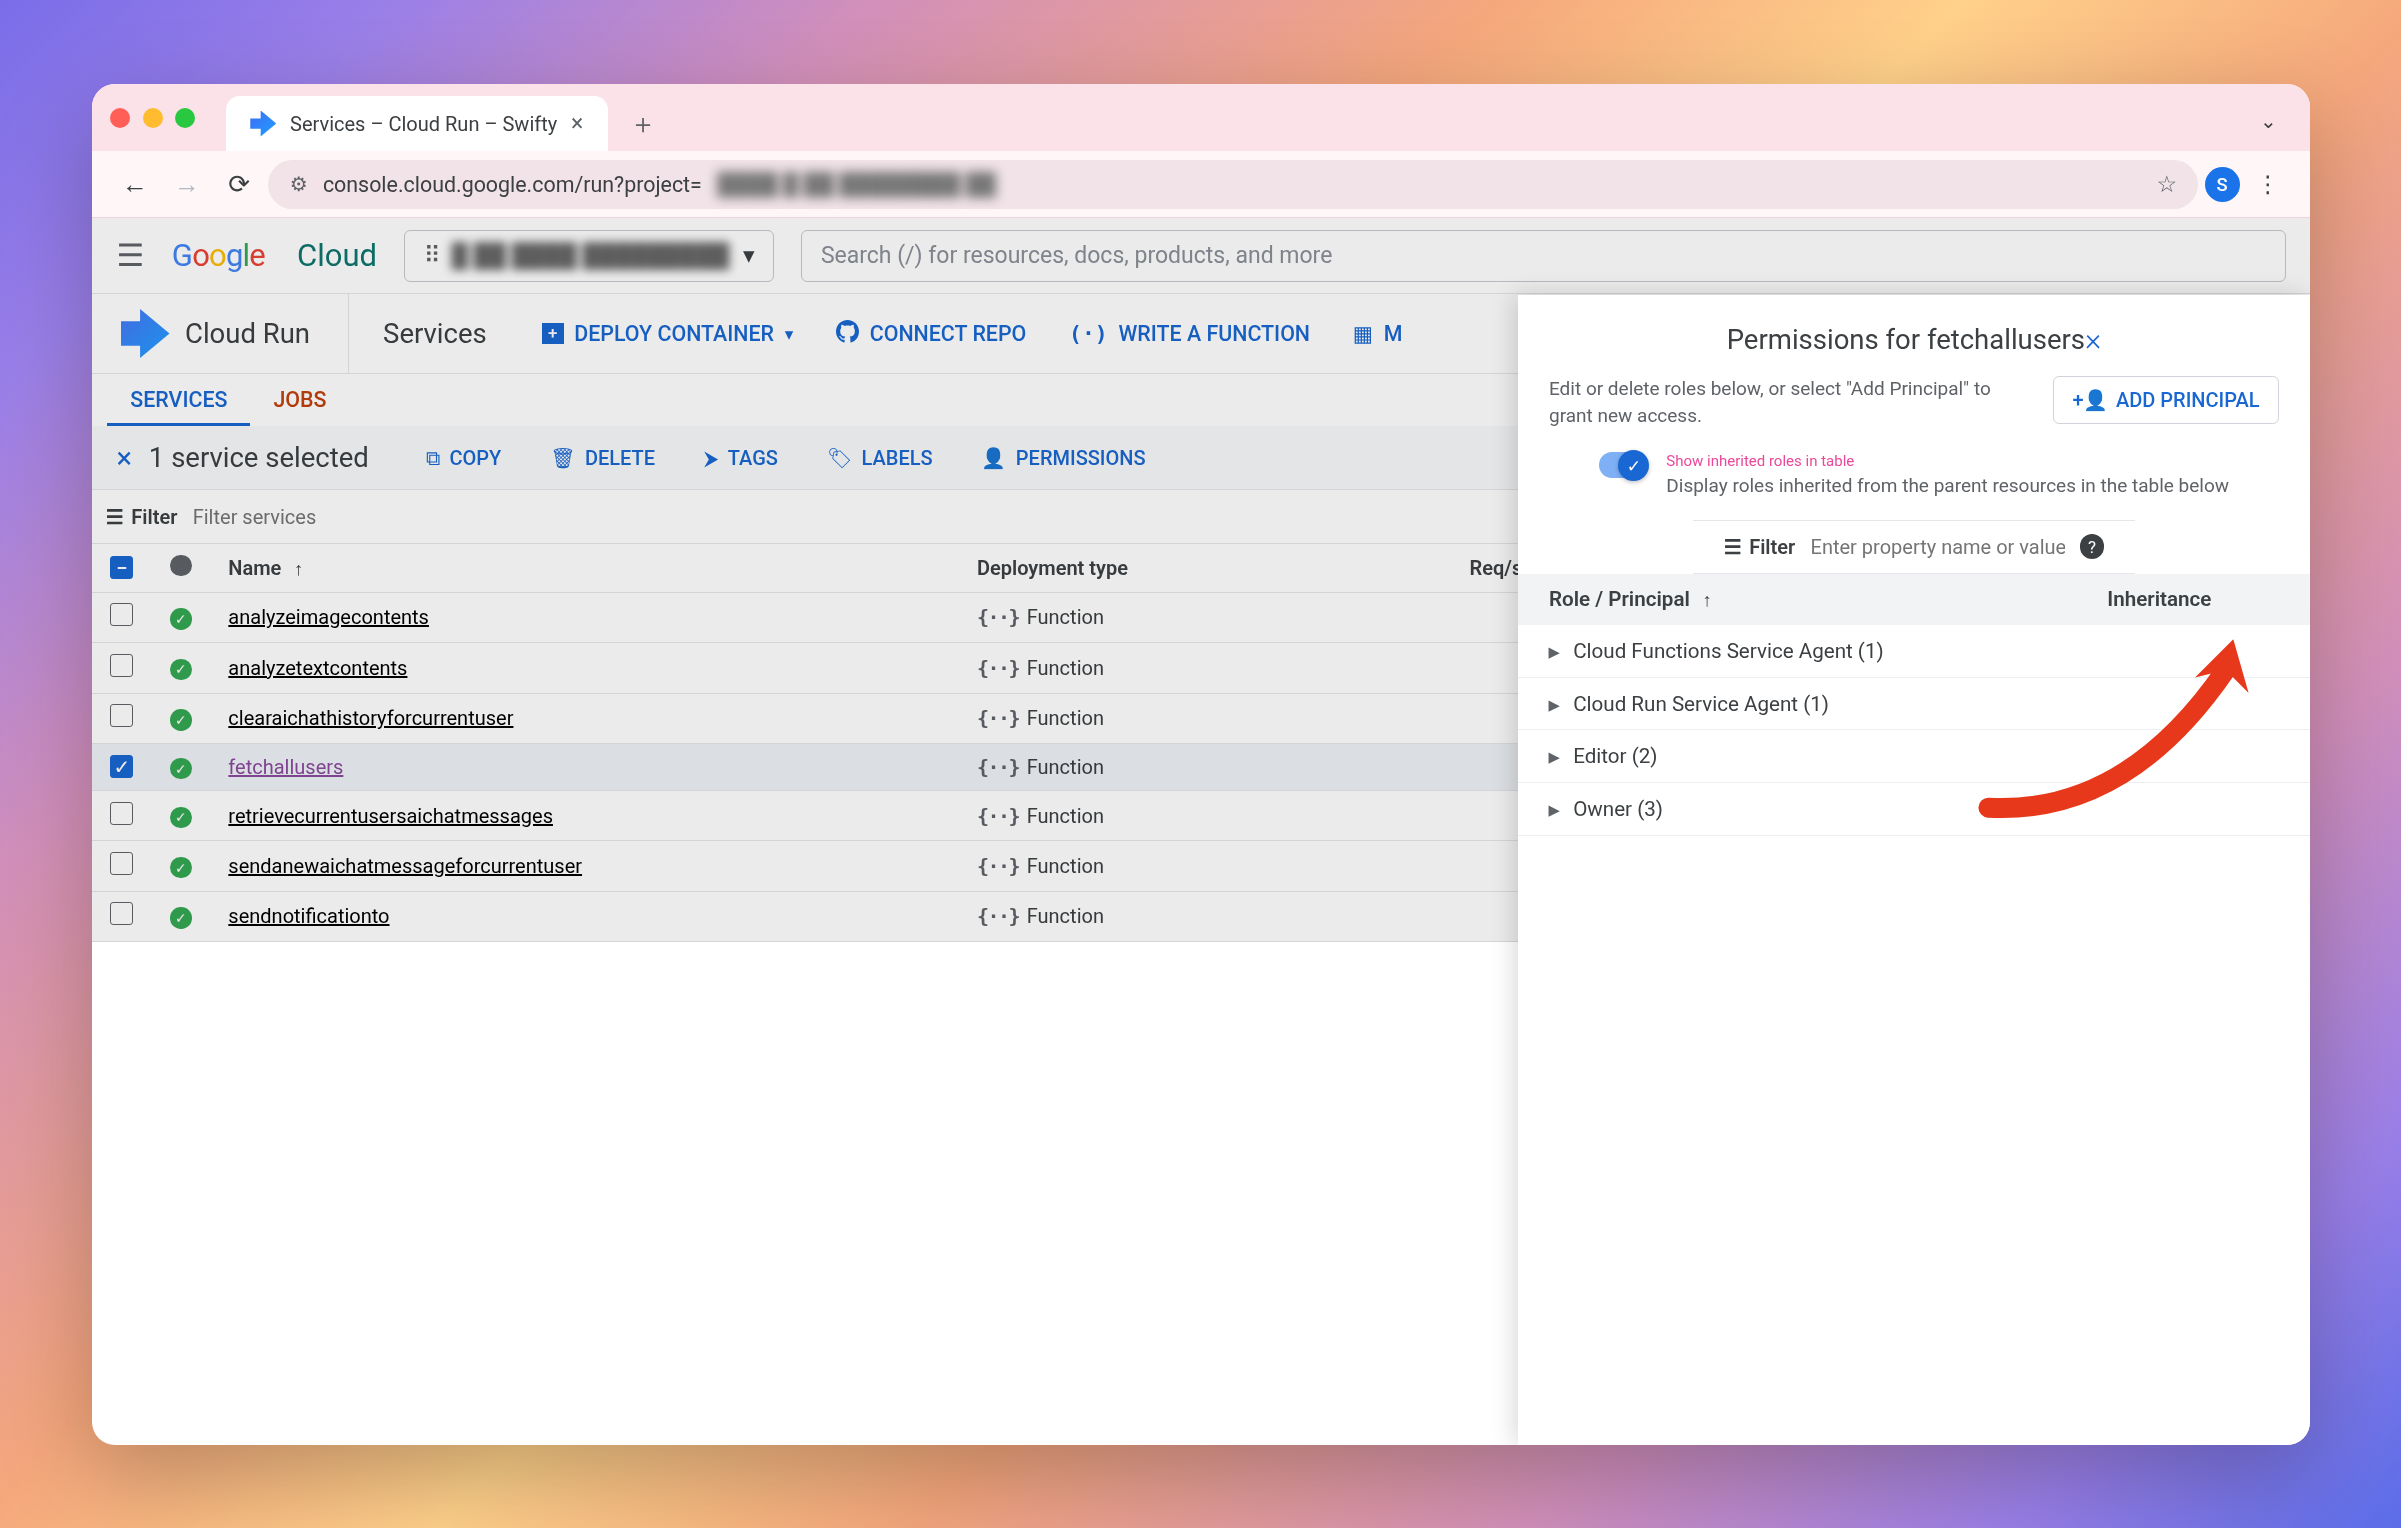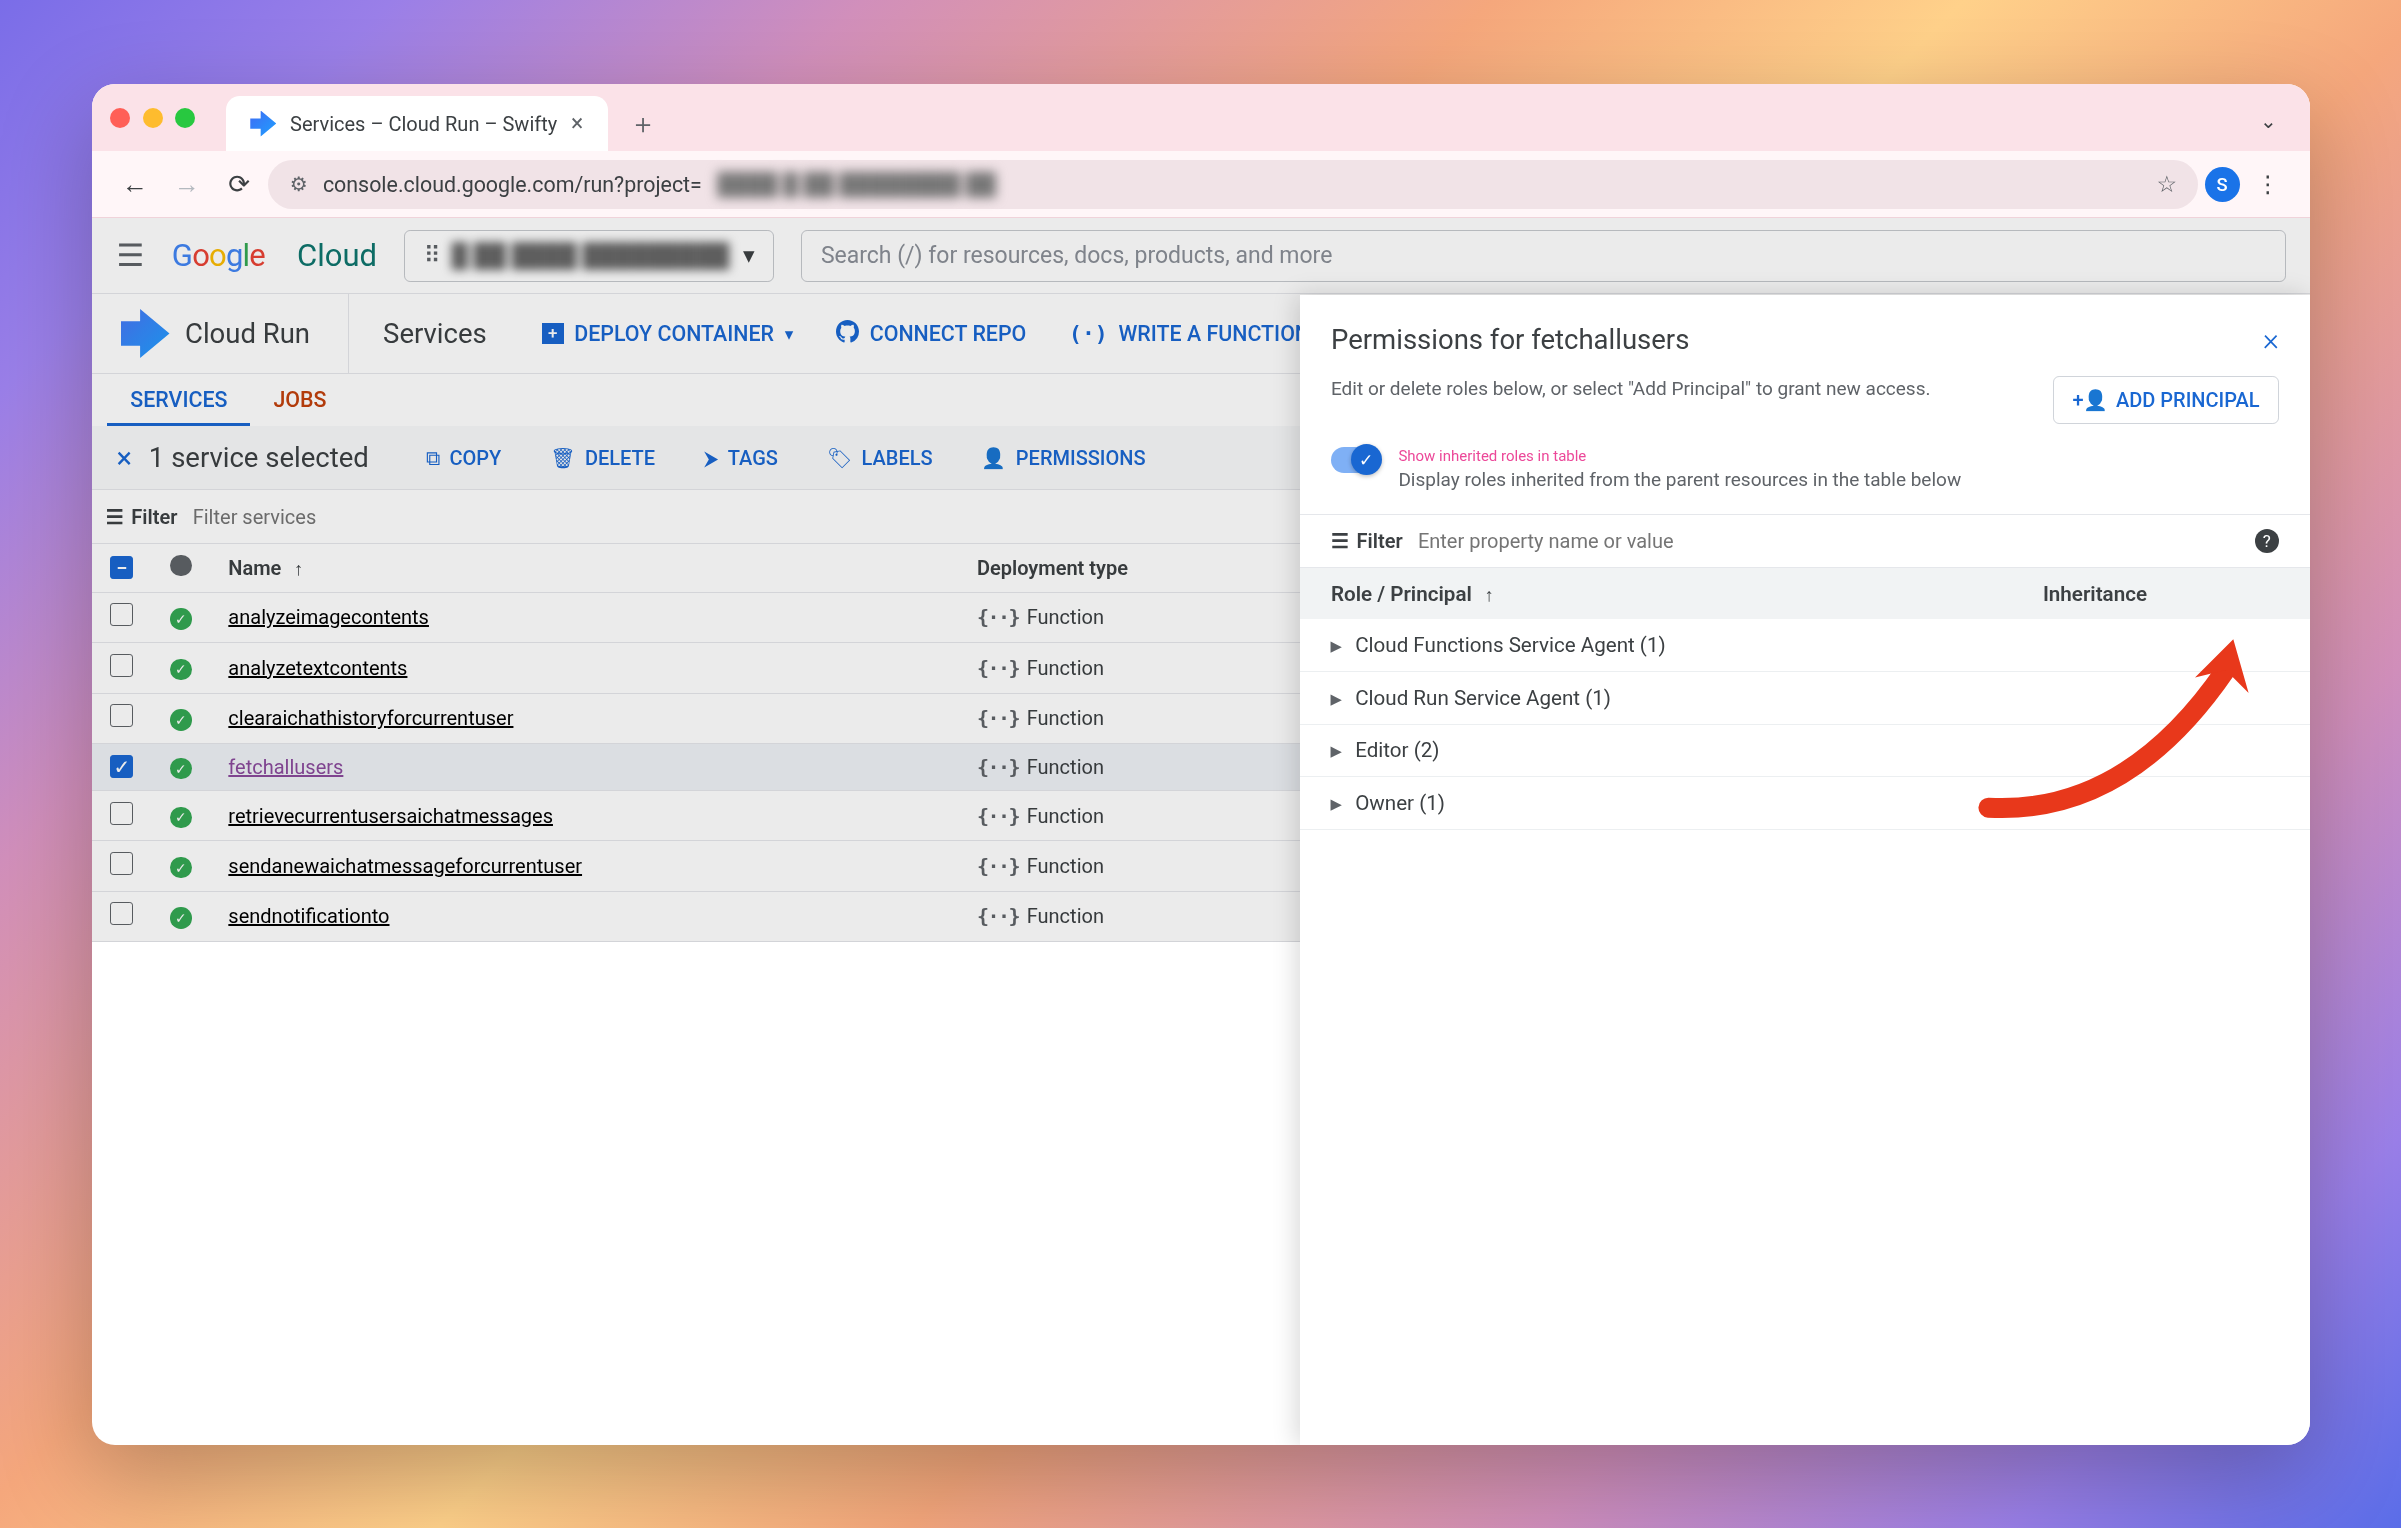--- a/index.html
+++ b/index.html
@@ -280,11 +280,11 @@
   .panel {
     position:absolute;
     right:0; top: 211px;
-    width: 1010px;
+    width: 792px;
     bottom: 0;
     background:#fff;
     box-shadow: -4.6px 0 23px rgba(0,0,0,0.15);
-    display:flex; flex-direction:column;
+    display:flex; flex-direction:column;align-items:center;
   }
   .panelhead {
     padding: 26px 31px 15.3px 31px;

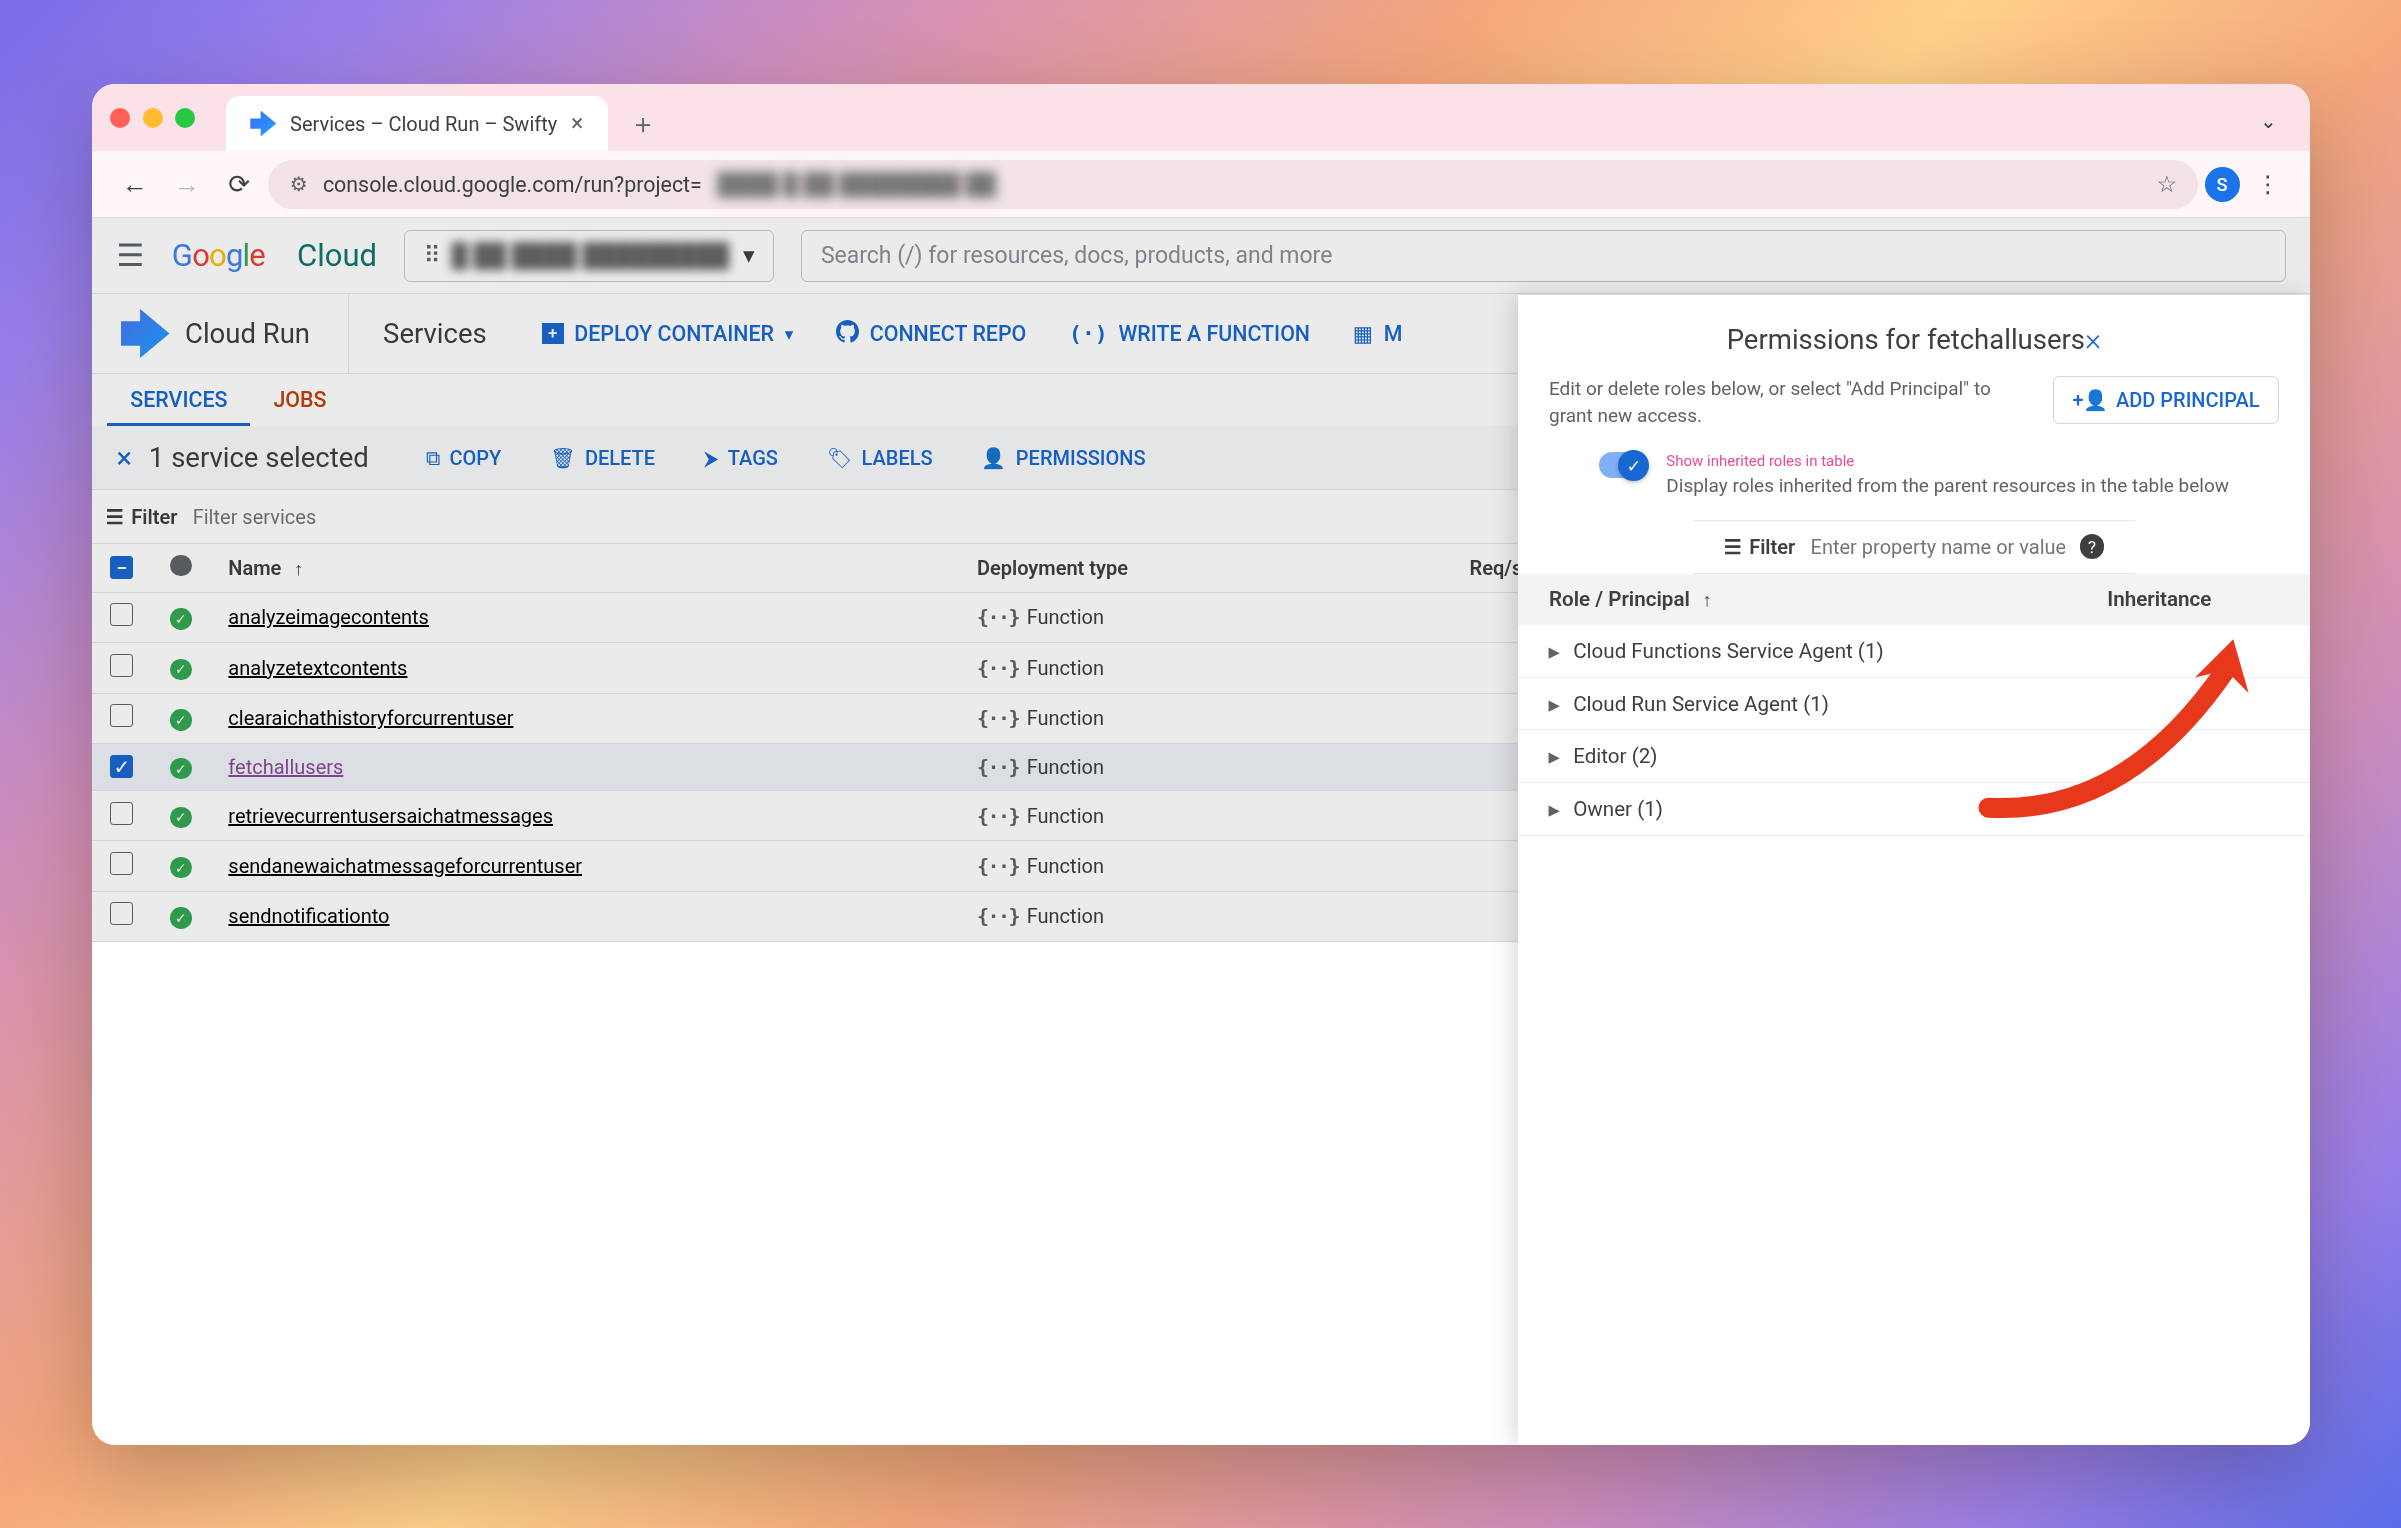--- a/index.html
+++ b/index.html
@@ -645,7 +645,7 @@
             <td></td>
           </tr>
           <tr>
-            <td><span class="expand">▸</span><span>Owner (1)</span></td>
+            <td><span class="expand">▸</span><span>Owner (3)</span></td>
             <td></td>
           </tr>
         </tbody>

